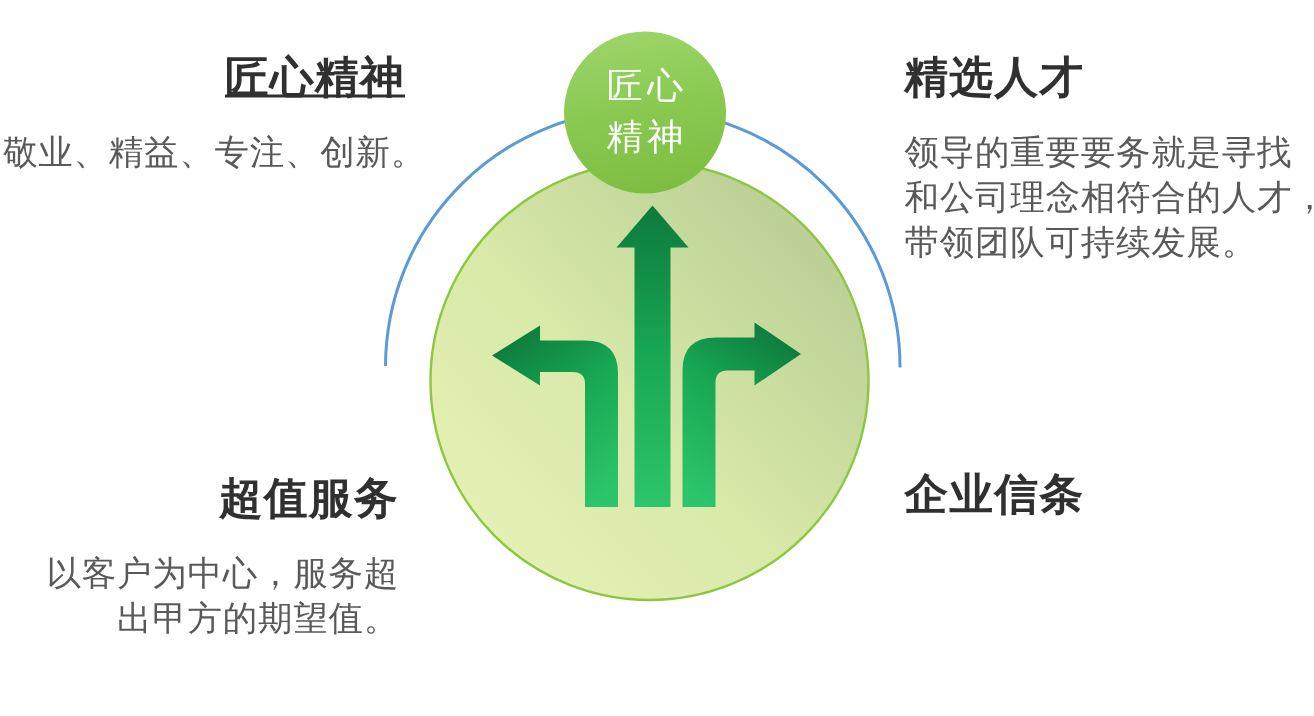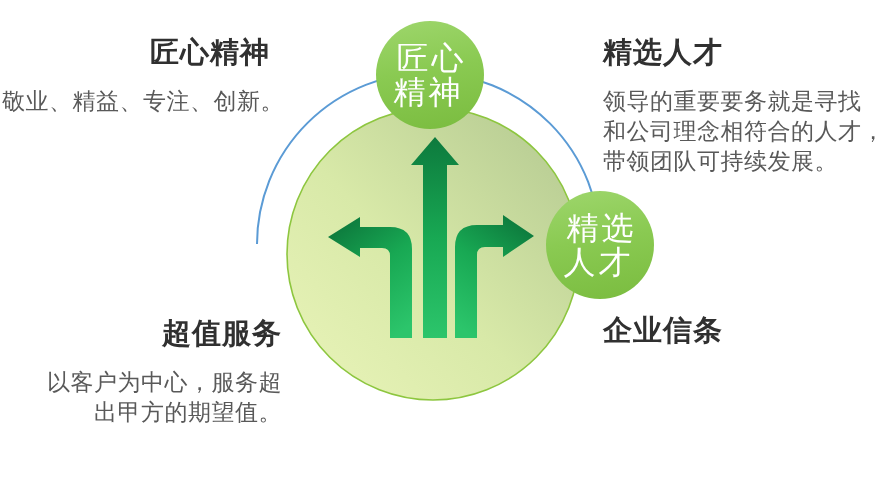--- a/index.html
+++ b/index.html
@@ -49,7 +49,7 @@
     white-space:pre;
   }
   .sec-top-left{left:0;top:34px;width:284px;text-align:right;}
-  .sec-top-left .sec-title{margin-right:14px;}
+  .sec-top-left .sec-title{margin-right:14px;text-decoration:underline;}
   .sec-top-right{left:603px;top:34px;width:273px;text-align:left;}
   .sec-bottom-left{left:16px;top:315px;width:266px;text-align:right;}
   .sec-bottom-right{left:603px;top:312px;width:273px;text-align:left;}

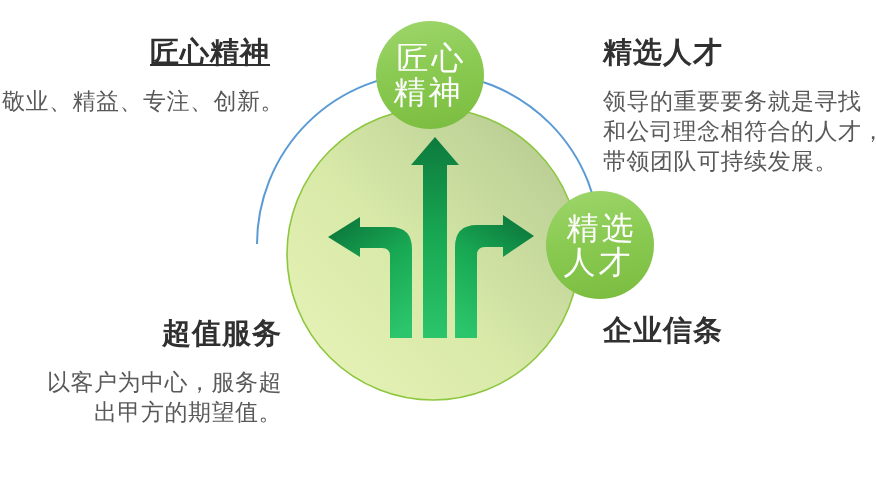--- a/index.html
+++ b/index.html
@@ -24,10 +24,10 @@
   .node-right{left:546px;top:191px;}
   .node-label{
     color:#ffffff;
-    font-size:32px;
+    font-size:24px;
     line-height:34px;
     letter-spacing:3px;
-    text-align:left;
+    text-align:right;
     white-space:pre-line;
     text-indent:3px;
   }

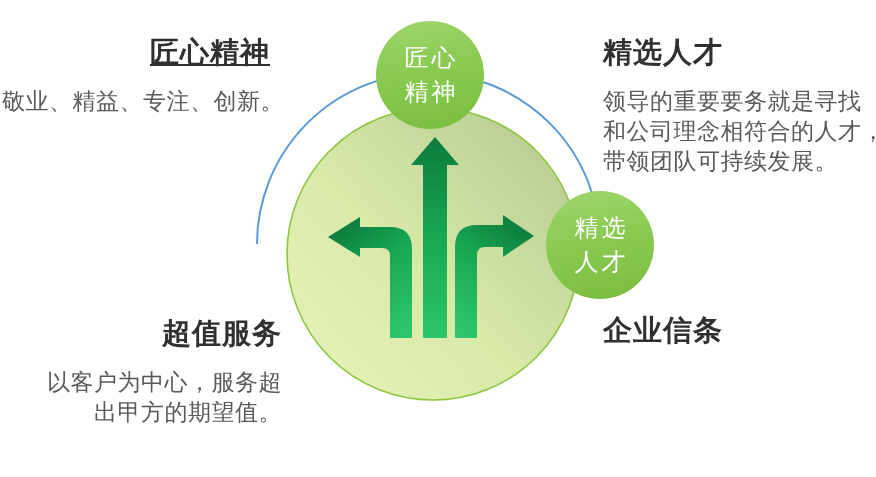--- a/index.html
+++ b/index.html
@@ -101,10 +101,6 @@
     <span class="node-label">匠心
 精神</span>
   </div>
-  <div class="node node-right">
-    <span class="node-label">精选
-人才</span>
-  </div>
 
   <div class="section sec-top-left">
     <div class="sec-title">匠心精神</div>

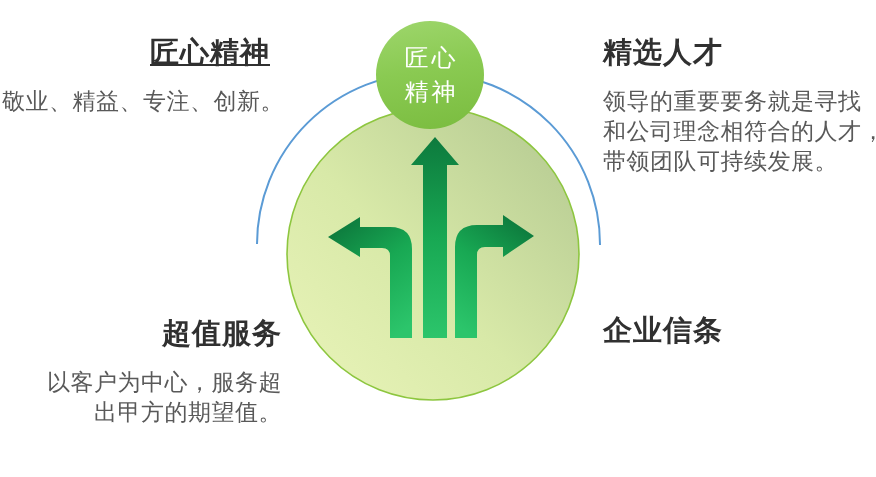--- a/index.html
+++ b/index.html
@@ -51,7 +51,7 @@
   .sec-top-left{left:0;top:34px;width:284px;text-align:right;}
   .sec-top-left .sec-title{margin-right:14px;text-decoration:underline;}
   .sec-top-right{left:603px;top:34px;width:273px;text-align:left;}
-  .sec-bottom-left{left:16px;top:315px;width:266px;text-align:right;}
+  .sec-bottom-left{left:0;top:315px;width:266px;text-align:right;}
   .sec-bottom-right{left:603px;top:312px;width:273px;text-align:left;}
 </style>
 </head>

